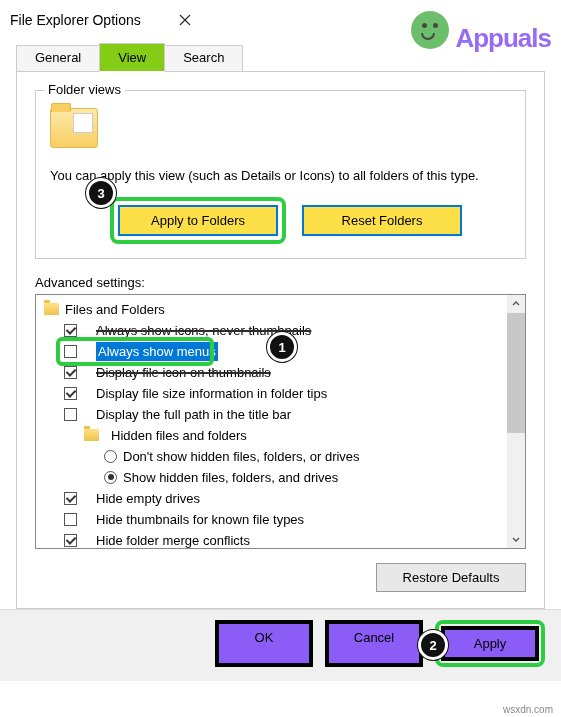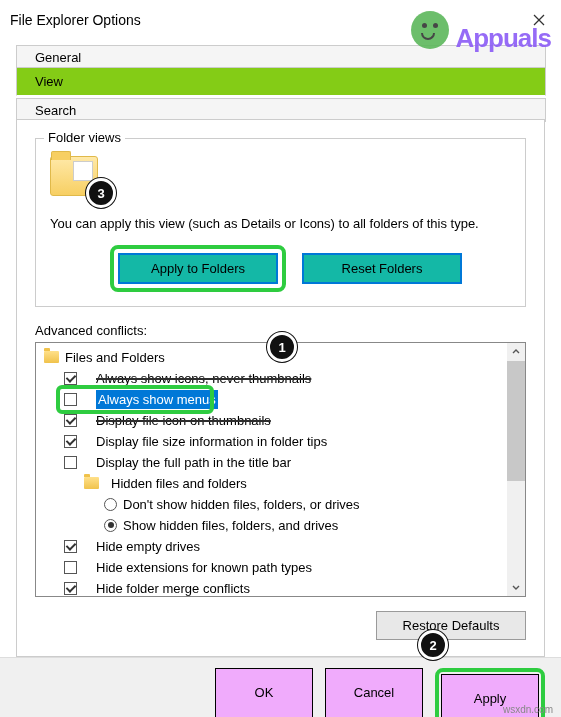--- a/index.html
+++ b/index.html
@@ -6,7 +6,7 @@
   body { margin: 0; background: #fff; width: 561px; height: 717px; position: relative; overflow: hidden; }
   
   .window { background: #fff; width: 561px; height: 717px; position: relative; padding: 0; }
-  .titlebar { display: flex; align-items: center; justify-content: space-between; padding: 8px 10px 4px 10px; gap: 32px; }
+  .titlebar { display: flex; align-items: center; padding: 8px 10px 4px 10px; gap: 32px; }
   .title { font-size: 14px; }
   .close { width: 24px; height: 24px; display: flex; align-items: center; justify-content: center; cursor: pointer; }
   .close svg { width: 12px; height: 12px; }

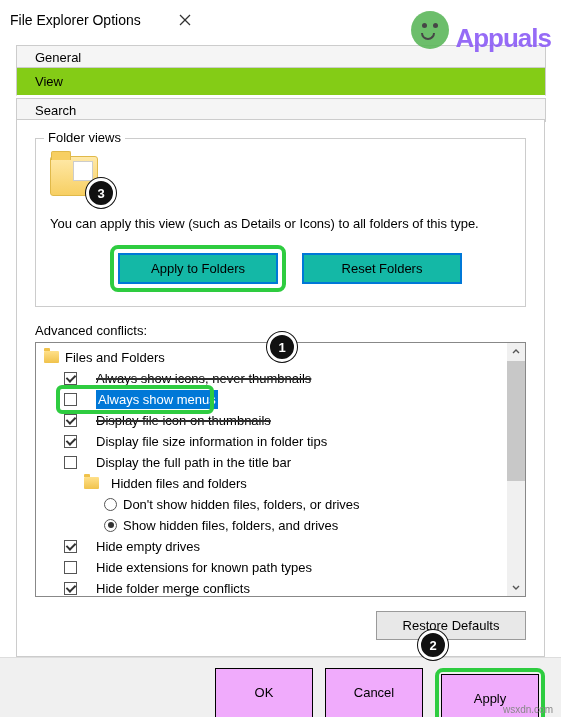--- a/index.html
+++ b/index.html
@@ -19,7 +19,7 @@
   .wm-mouth { position:absolute; width:14px; height:7px; border:2px solid #333; border-top:none; border-radius: 0 0 14px 14px; bottom:9px; left:10px; }
   .wm-text { font-size: 26px; font-weight: 600; color: #8b5cf6; letter-spacing: -1px; margin-top: 16px; }
   
-  .tabs { display: flex; padding: 6px 16px 0 16px; position: relative; flex-direction: column; }
+  .tabs { display: flex; padding: 6px 16px 0 16px; position: relative; }
   .tab { padding: 6px 18px; border: 1px solid #ccc; border-bottom: none; background: #fff; cursor: pointer; margin-right: -1px; position: relative; top: 1px; }
   .tab:not(.active) { background: #f5f5f5; top: 3px; padding-top: 4px; padding-bottom: 4px; }
   .tab.active { background: #84cc16; z-index: 2; border-bottom: 1px solid #fff; }

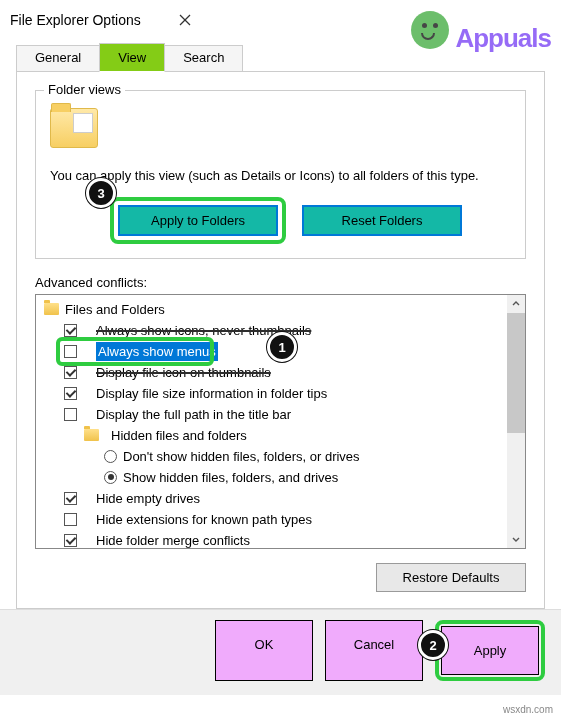--- a/index.html
+++ b/index.html
@@ -37,7 +37,7 @@
   
   .fv-buttons { display: flex; gap: 16px; margin-top: 12px; margin-left: 60px; }
   .winbtn { padding: 6px 0; width: 160px; text-align: center; background: #e8e8e8; border: 1px solid #9a9a9a; cursor: pointer; }
-  .winbtn.primary { background: #14b8a6; border: 2px solid #0078d7; }
+  .winbtn.primary { background: #fde047; border: 2px solid #0078d7; }
   
   .highlight-green { border: 4px solid #2ecc40; border-radius: 8px; padding: 4px; }
   

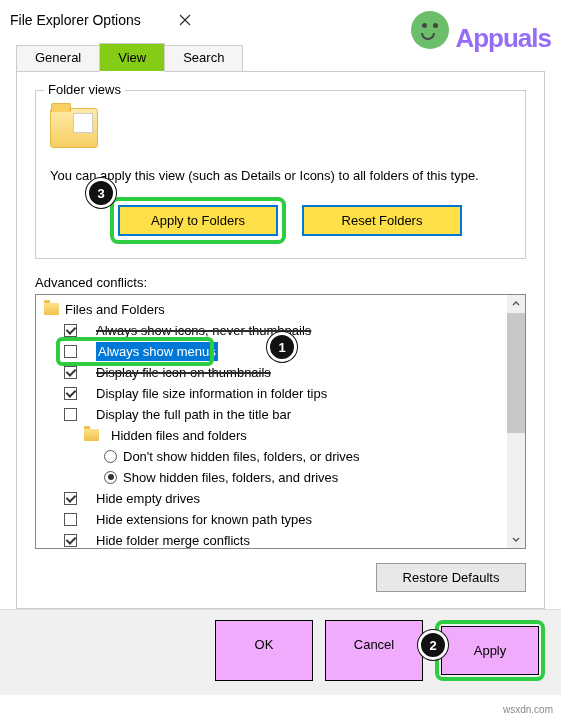--- a/index.html
+++ b/index.html
@@ -128,7 +128,7 @@
       </div>
     </div>
 
-    <div class="adv-label">Advanced conflicts:</div>
+    <div class="adv-label">Advanced settings:</div>
 
     <div class="listbox-wrap" style="position:relative;" id="listboxWrap">
       <div class="listbox" id="listbox">

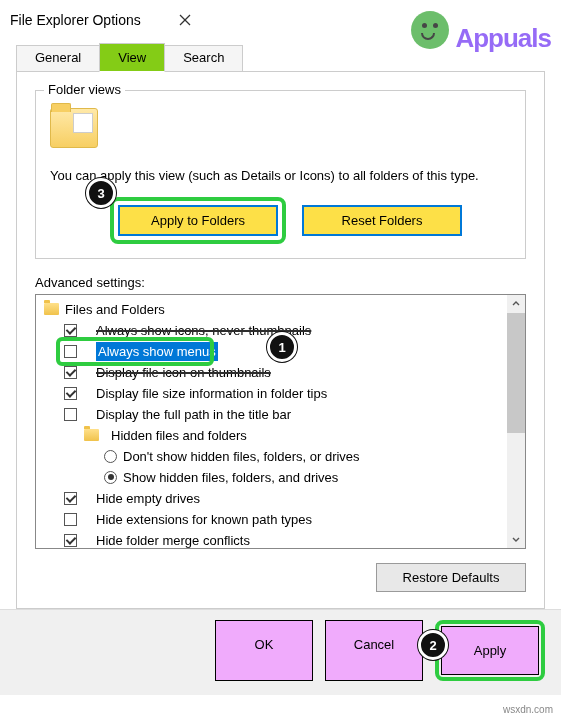--- a/index.html
+++ b/index.html
@@ -175,7 +175,7 @@
           </div>
           <div class="tree-item indent1">
             <span class="check"></span>
-            <span>Hide extensions for known path types</span>
+            <span>Hide thumbnails for known file types</span>
           </div>
           <div class="tree-item indent1">
             <span class="check checked"></span>

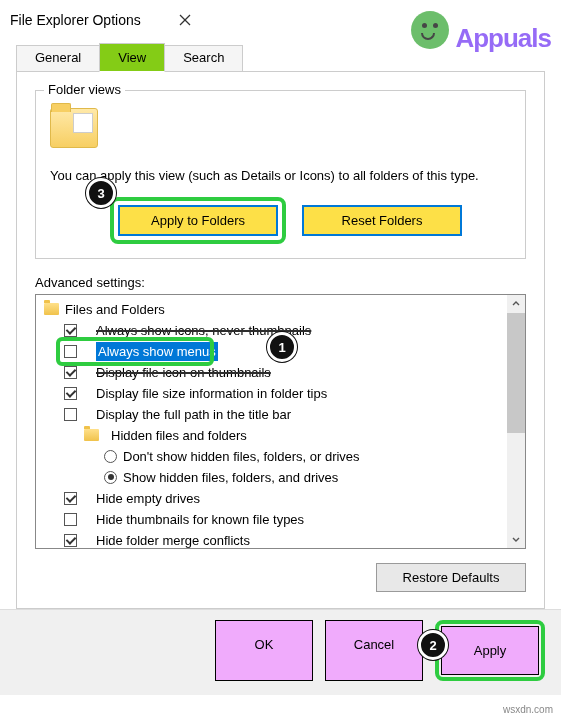--- a/index.html
+++ b/index.html
@@ -72,7 +72,7 @@
   .restore-row { text-align: right; padding: 14px 0 4px 0; }
   
   .dialog-buttons { display: flex; justify-content: flex-end; gap: 12px; padding: 10px 16px 14px 0; background: #f0f0f0; margin-top: 0; border-top: 1px solid #ddd; }
-  .dlgbtn { width: 98px; padding: 16px 0; text-align: center; background: #f0abfc; border: 1px solid #000000; cursor: pointer; }
+  .dlgbtn { width: 98px; padding: 6px 0; text-align: center; background: #8b5cf6; border: 4px solid #000000; cursor: pointer; }
   
   .callout { position: absolute; width: 30px; height: 30px; border-radius: 50%; background: #111; color: #fff; border: 3px solid #fff; box-shadow: 0 0 0 1px #111; display: flex; align-items: center; justify-content: center; font-weight: bold; font-size: 16px; z-index: 60; }
   

